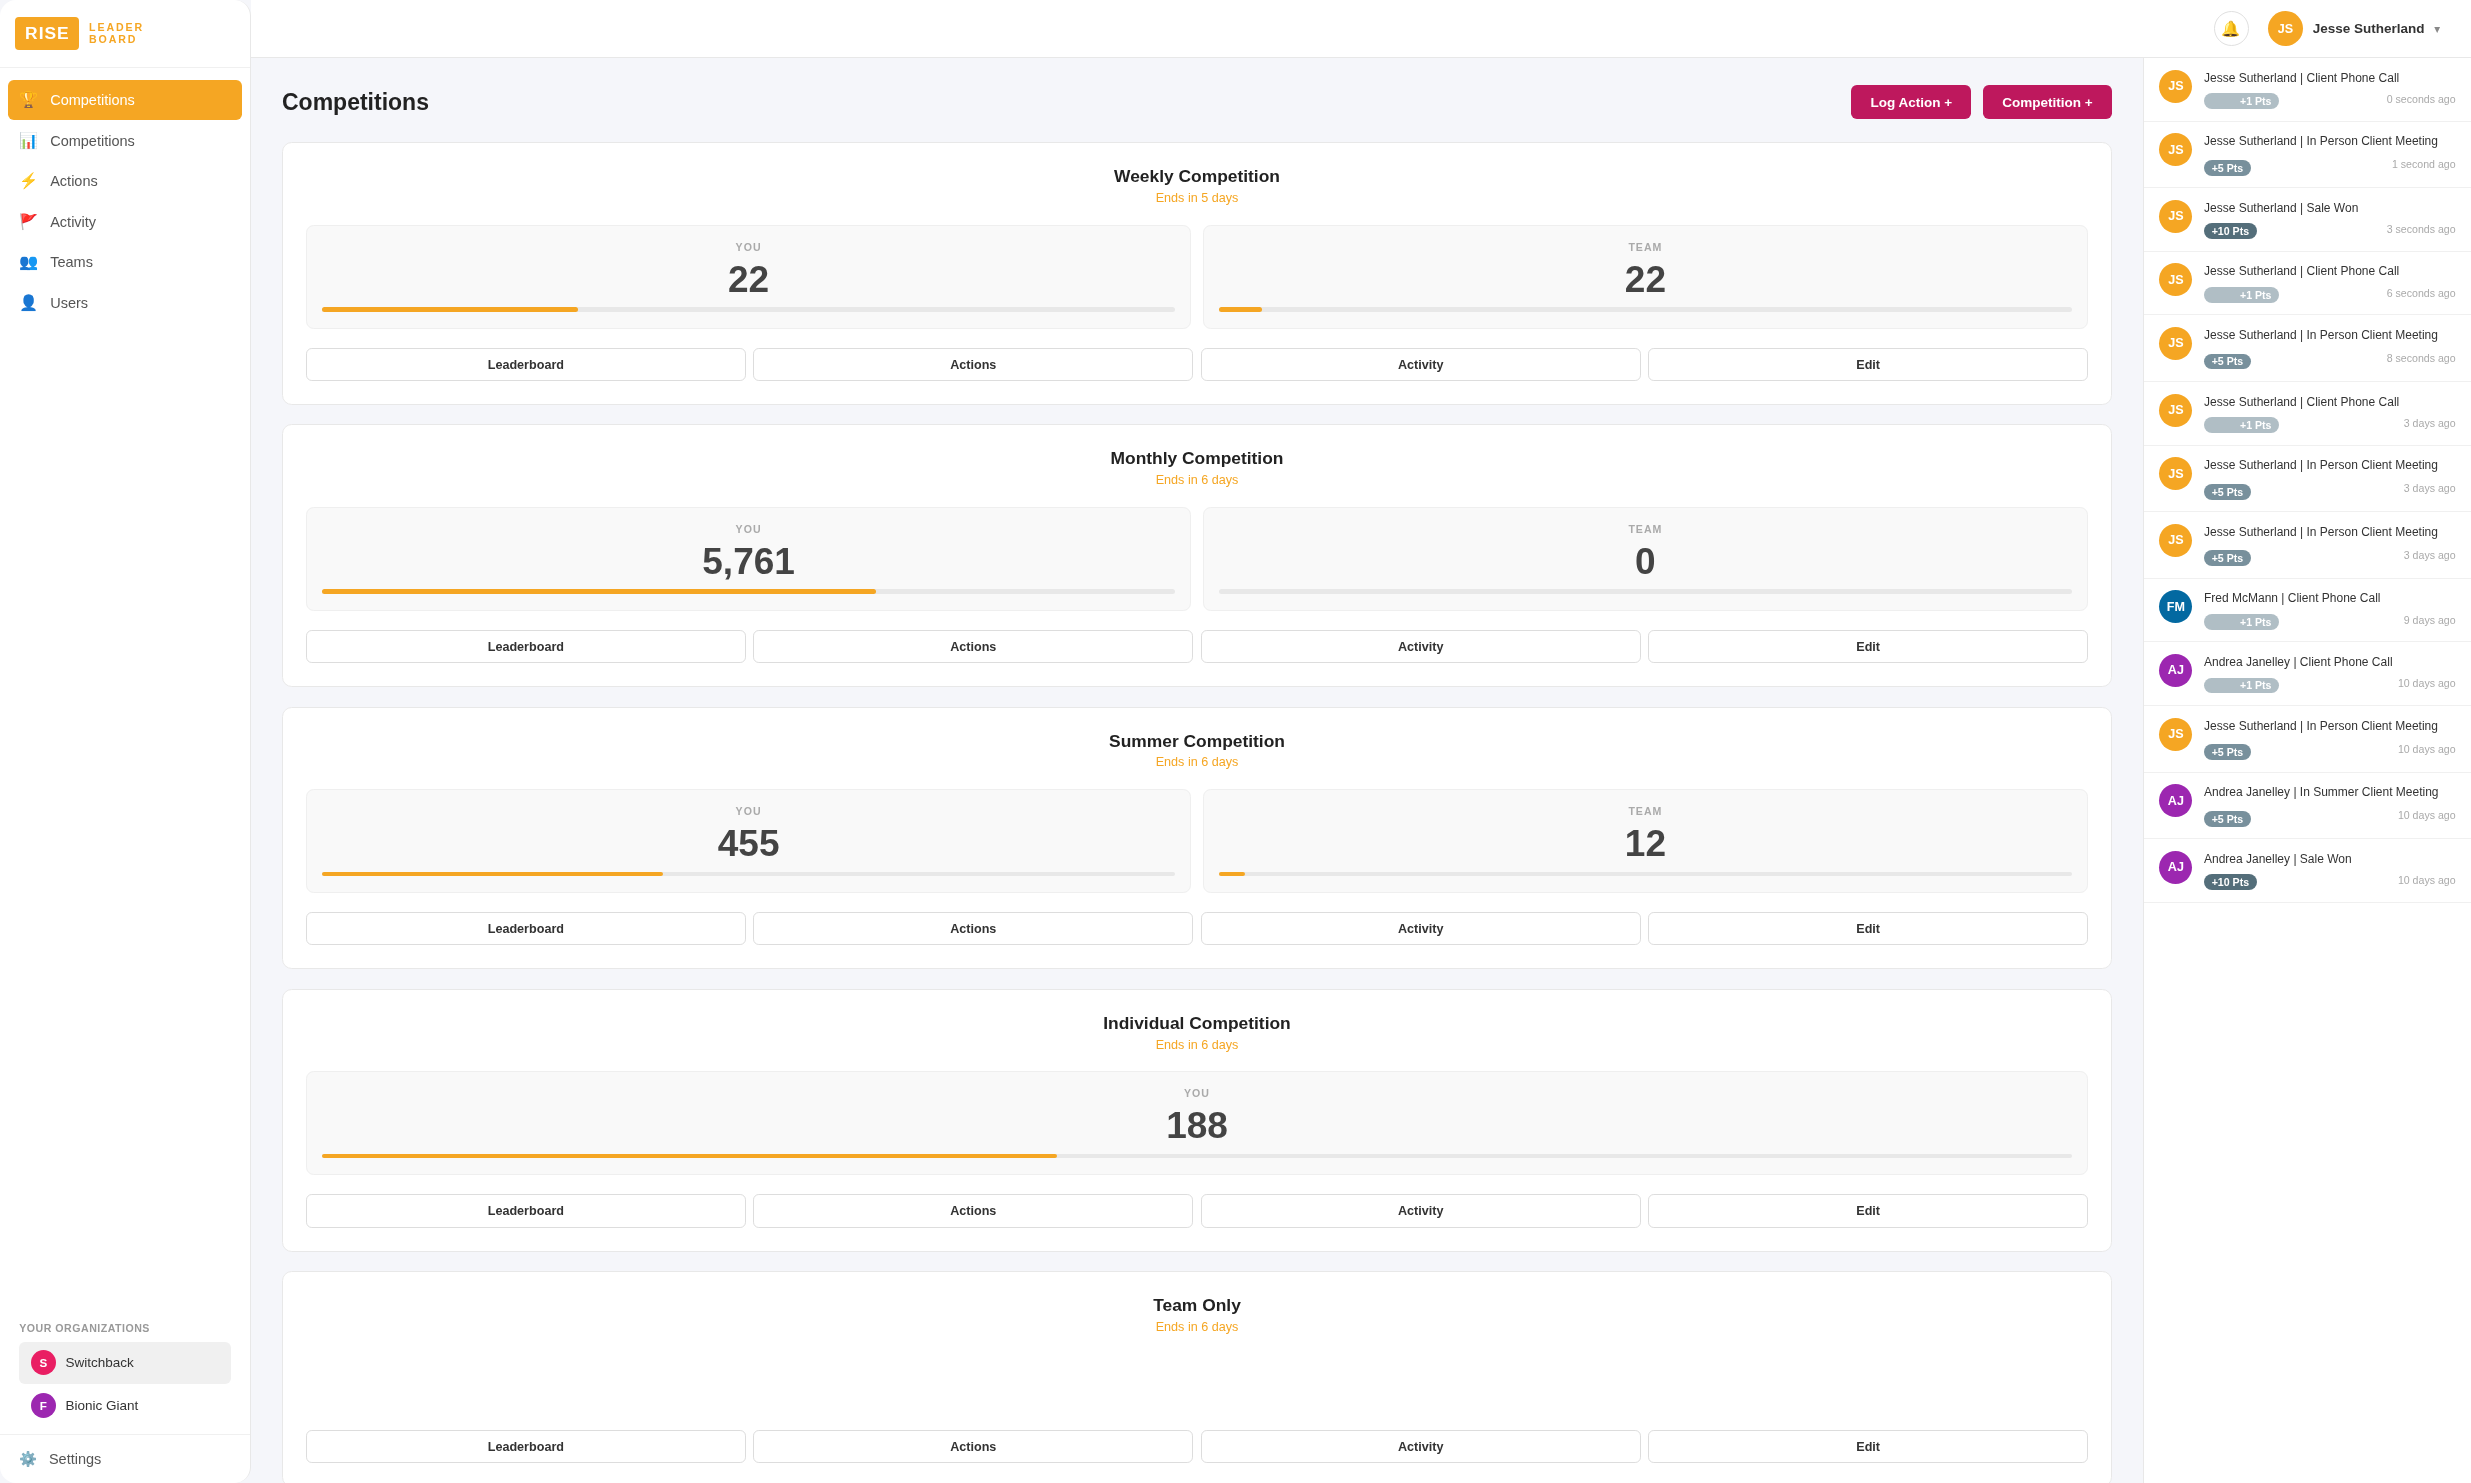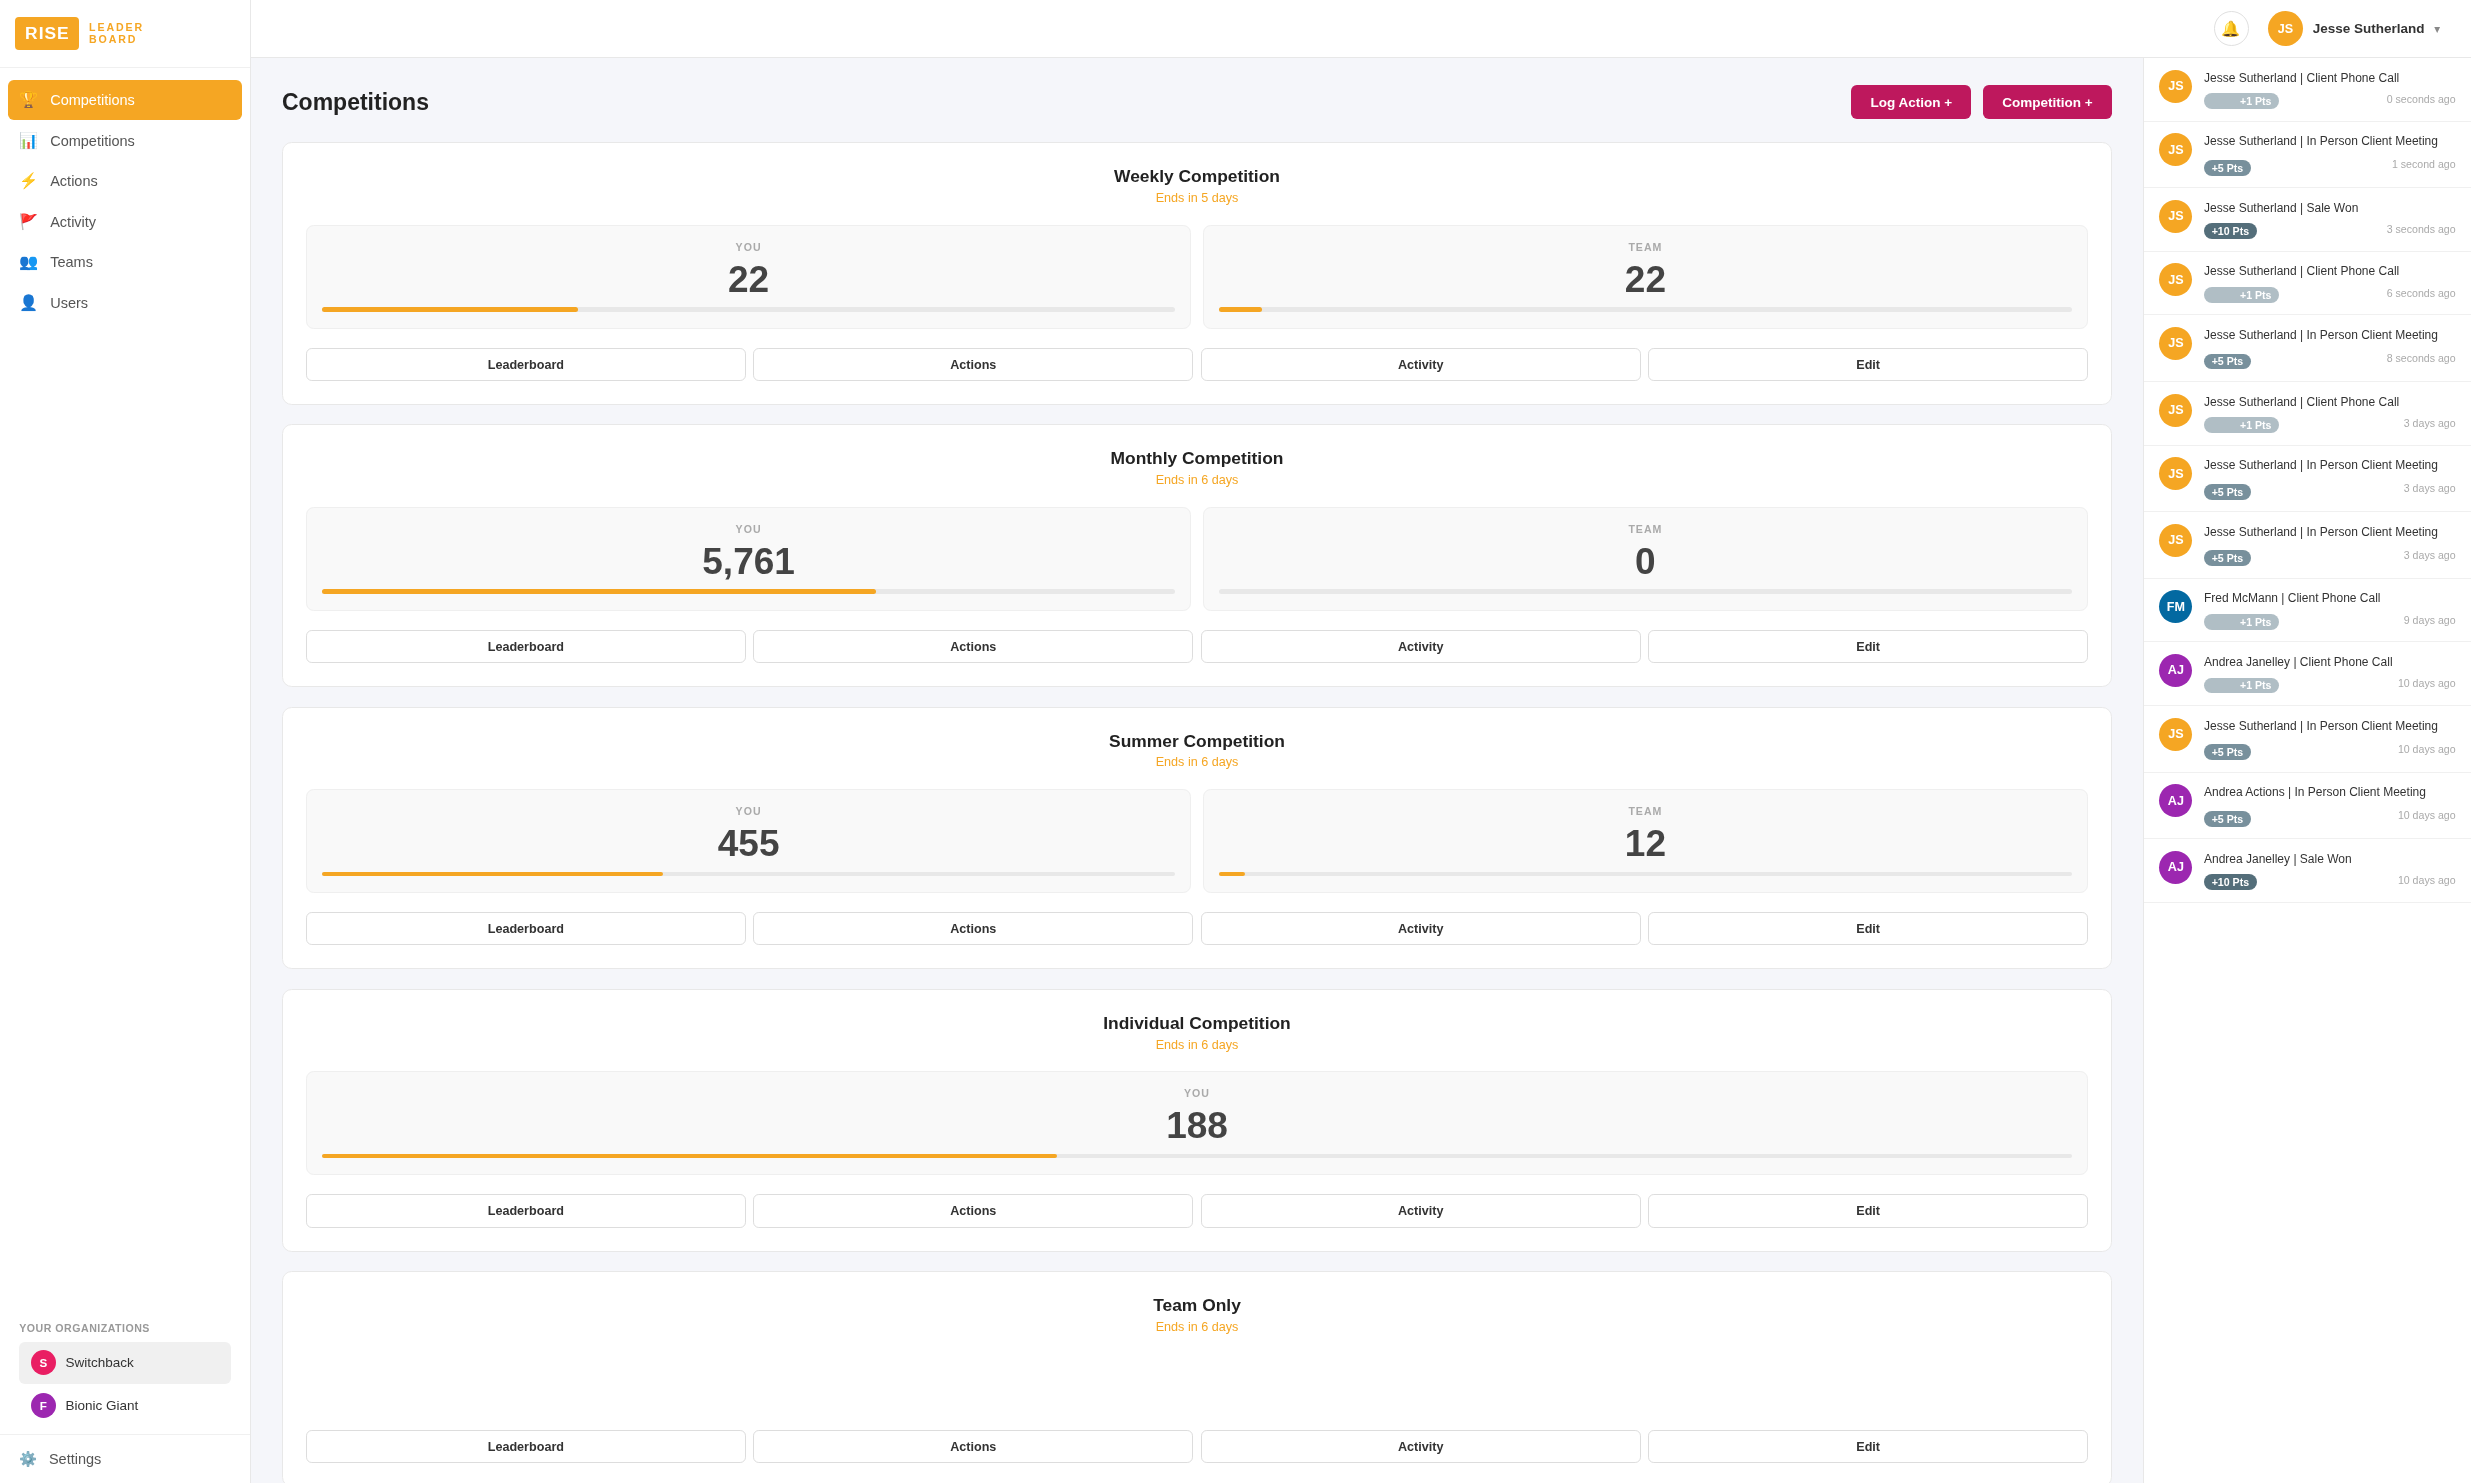--- a/index.html
+++ b/index.html
@@ -14,6 +14,7 @@
       flex-direction: column;
       border-right: 1px solid #e8e8e8;
       height: 100vh;
+      border-radius: 16px;
     }
     .logo-area {
       padding: 17.4px 15.4px;

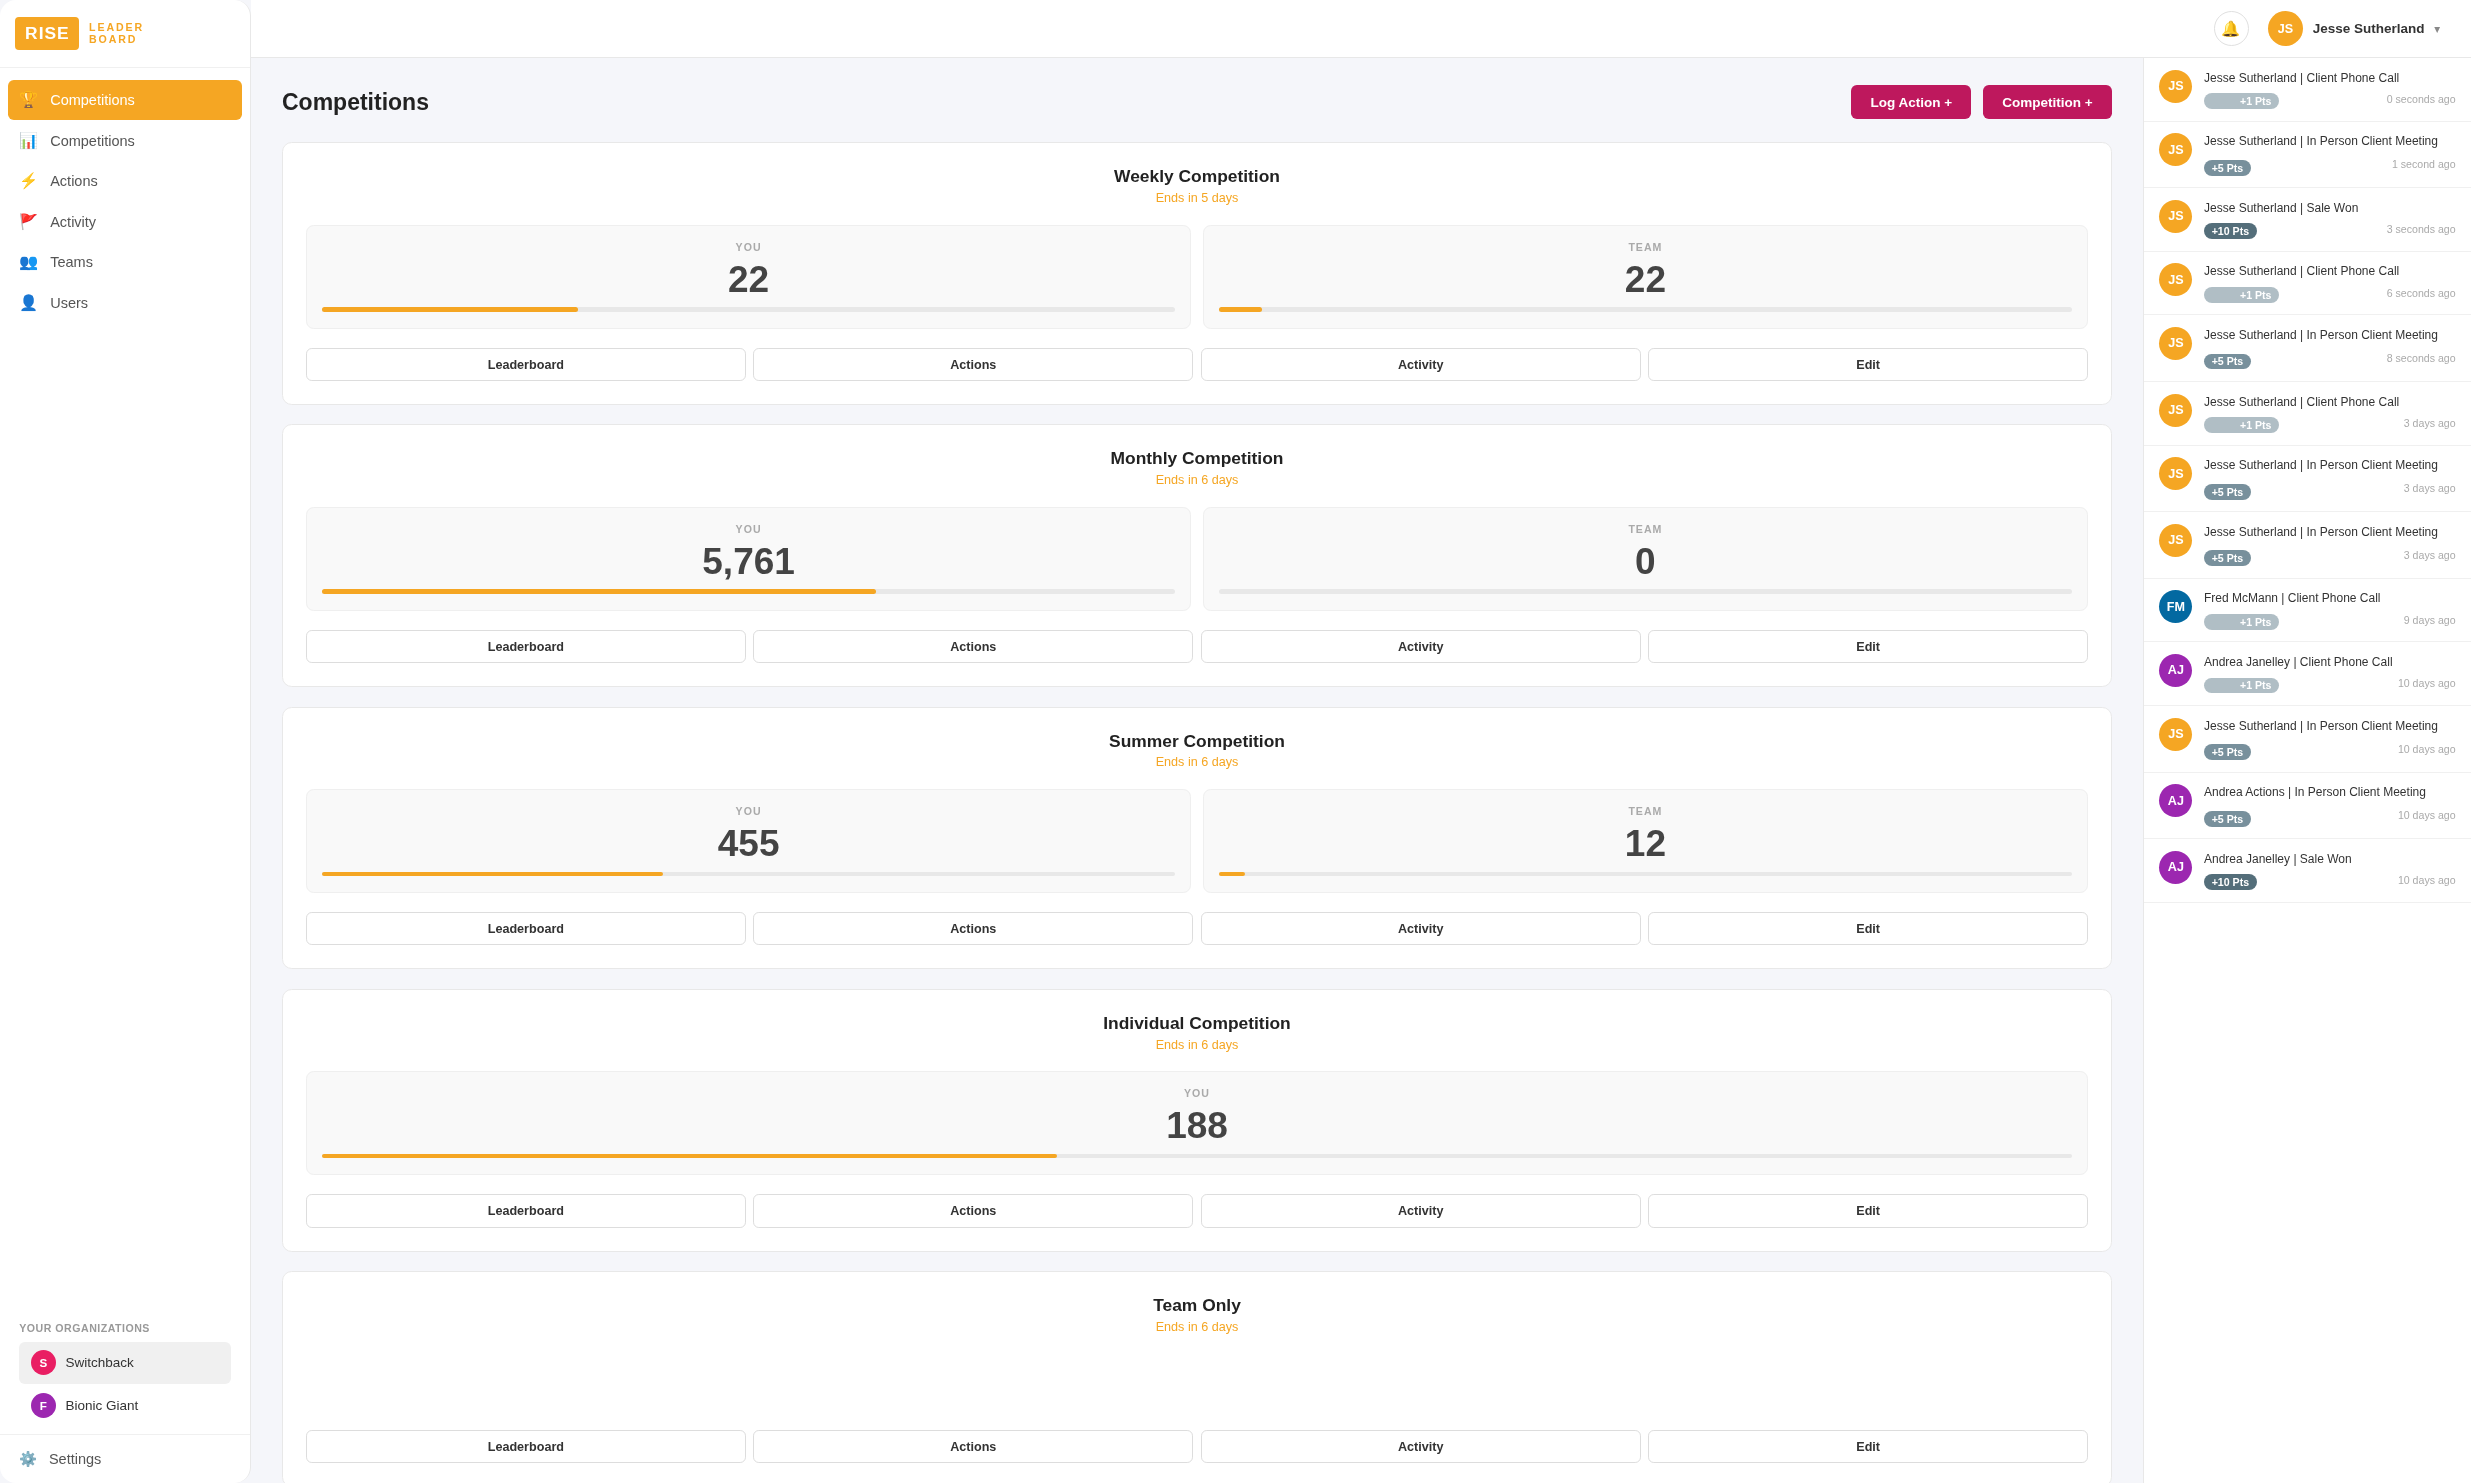--- a/index.html
+++ b/index.html
@@ -681,7 +681,7 @@
         <div class="activity-item">
     <div class="activity-avatar" style="background:#9c27b0">AJ</div>
     <div class="activity-info">
-      <div class="activity-text">Andrea Actions | In Person Client Meeting</div>
+      <div class="activity-text">Andrea Janelley | In Summer Client Meeting</div>
       <div class="activity-badge-row">
         <span class="activity-badge badge-5">+5 Pts</span>
         <span class="activity-time">10 days ago</span>

